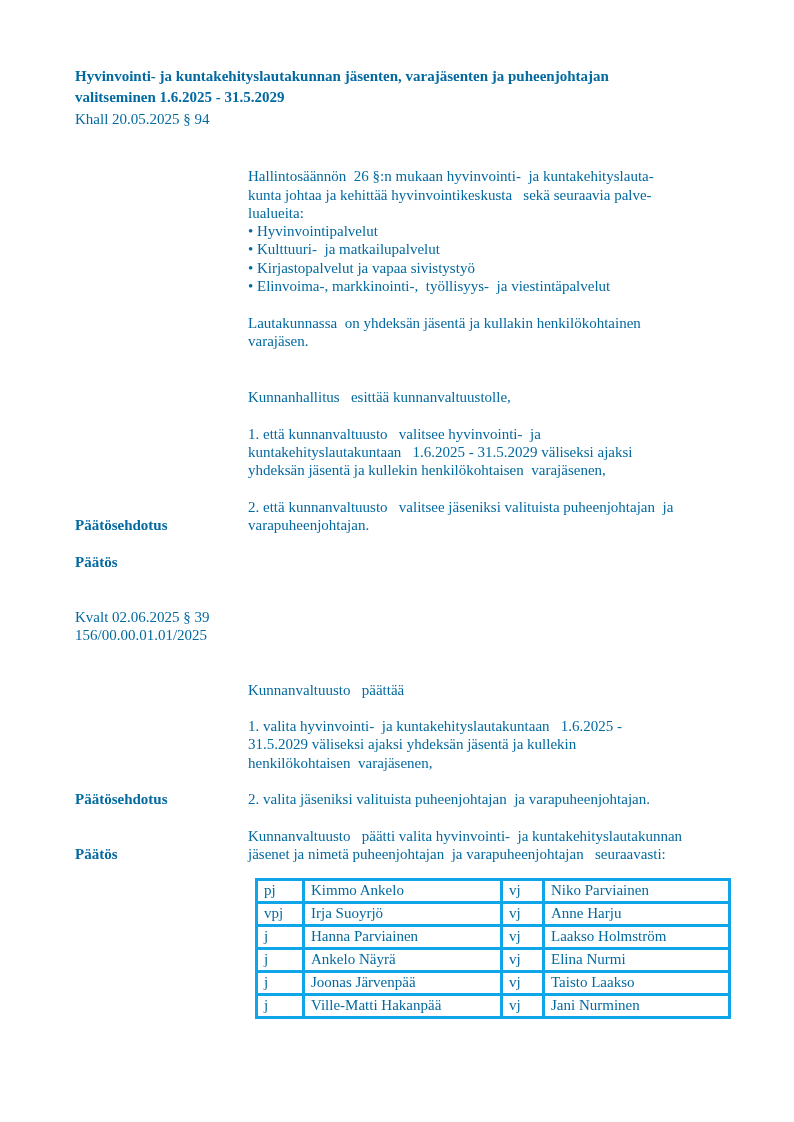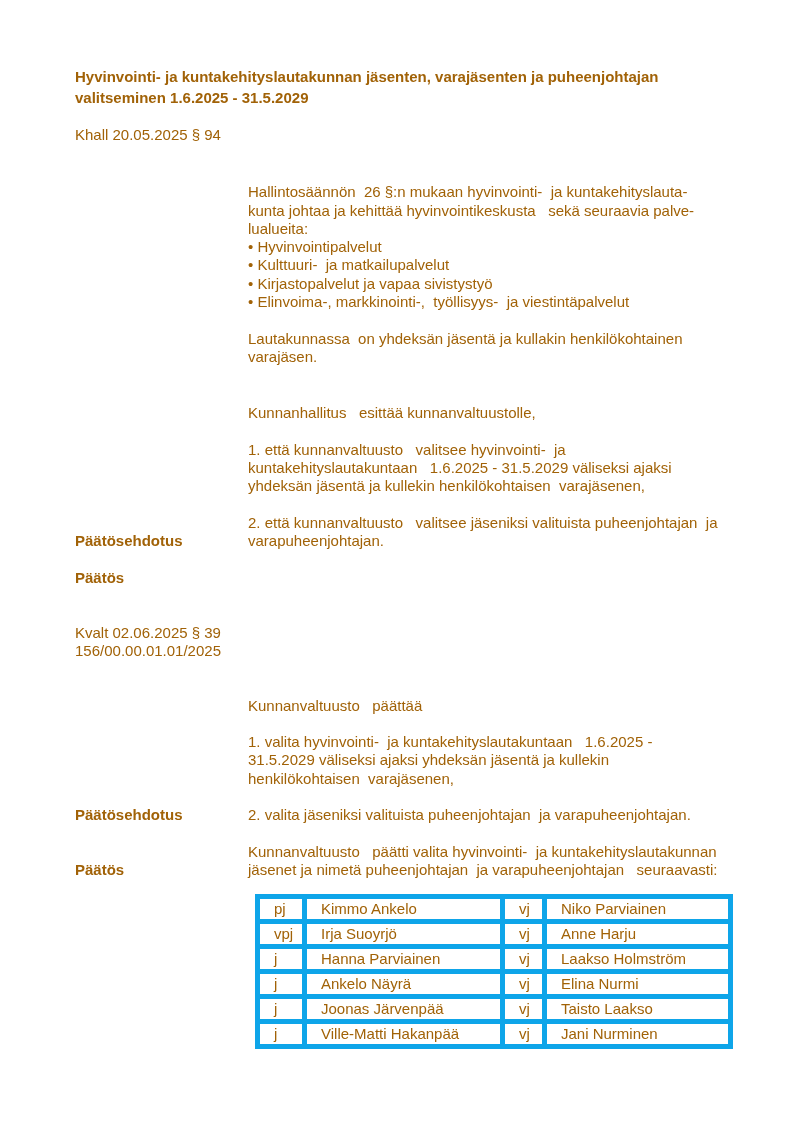--- a/index.html
+++ b/index.html
@@ -14,8 +14,8 @@
     box-sizing: border-box;
     padding: 66px 20px 0 75px;
     background: #ffffff;
-    color: #a16207;
-    font-family: Liberation Sans, sans-serif;
+    color: #0369a1;
+    font-family: Liberation Serif, serif;
     font-size: 15px;
     line-height: 18.3px;
     overflow: hidden;

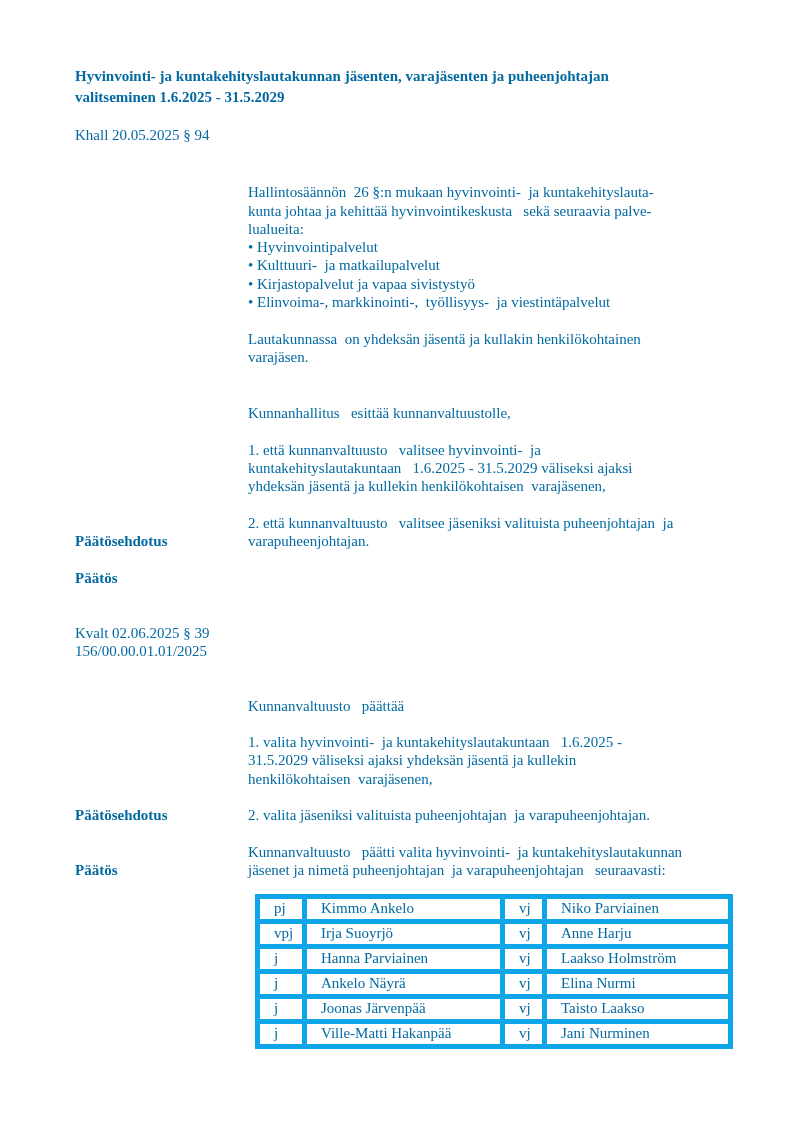--- a/index.html
+++ b/index.html
@@ -31,7 +31,7 @@
     margin: 0;
     white-space: pre-wrap;
   }
-  .khall { margin-top: 18px; }
+  .khall { margin-top: 2px; }
   .kvalt { margin-top: 37px; }
   .intro {
     margin: 39px 0 12px 173px;

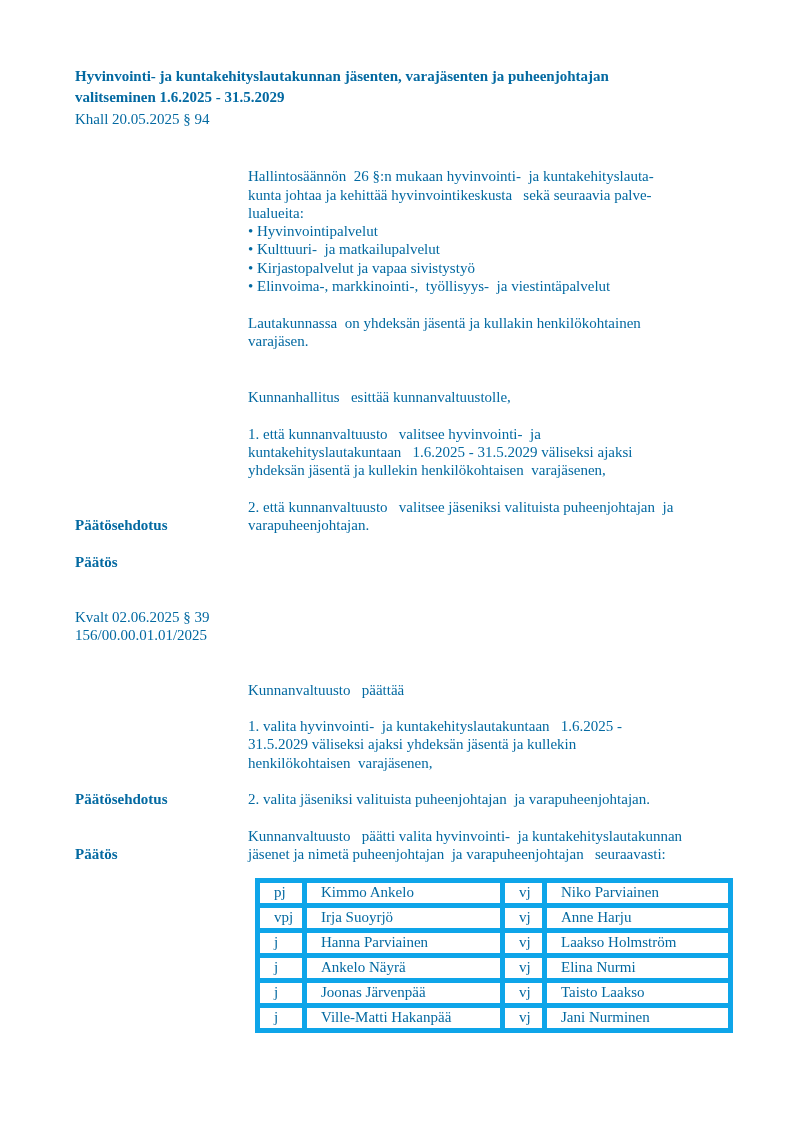--- a/index.html
+++ b/index.html
@@ -62,9 +62,9 @@
     font-size: 15px;
   }
   .members-table td {
-    border: 5px solid #0ea5e9;
+    border: 3px solid #0ea5e9;
     height: 19px;
-    padding: 0 2px 1px 14px;
+    padding: 0 2px 1px 6px;
     vertical-align: middle;
     line-height: 17px;
     overflow: hidden;

